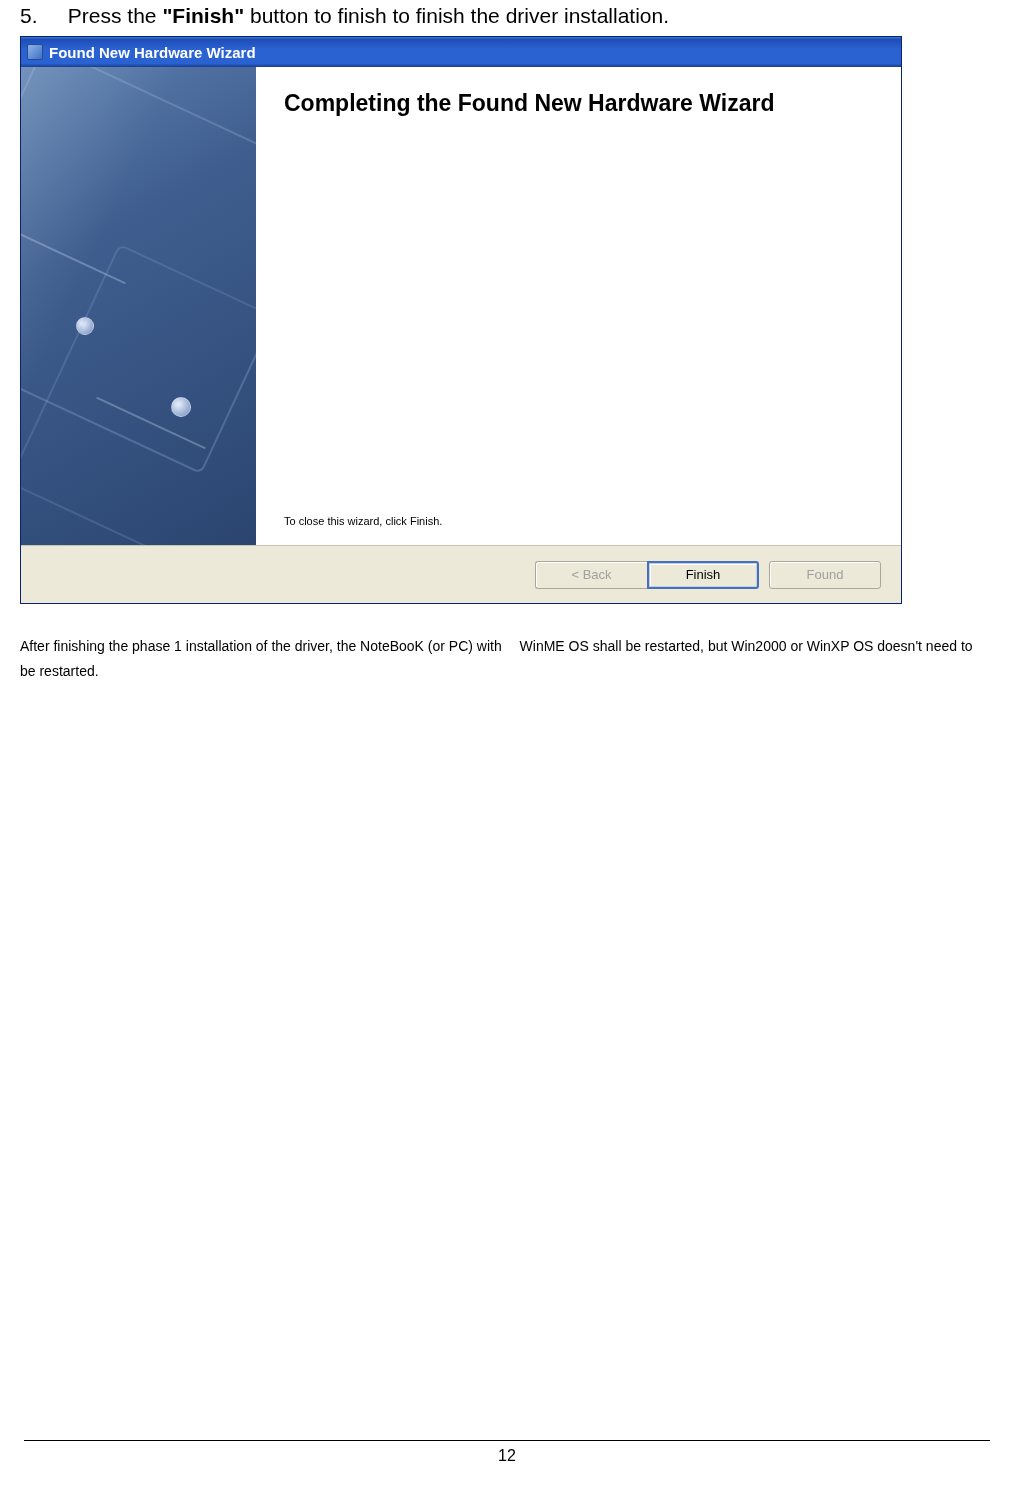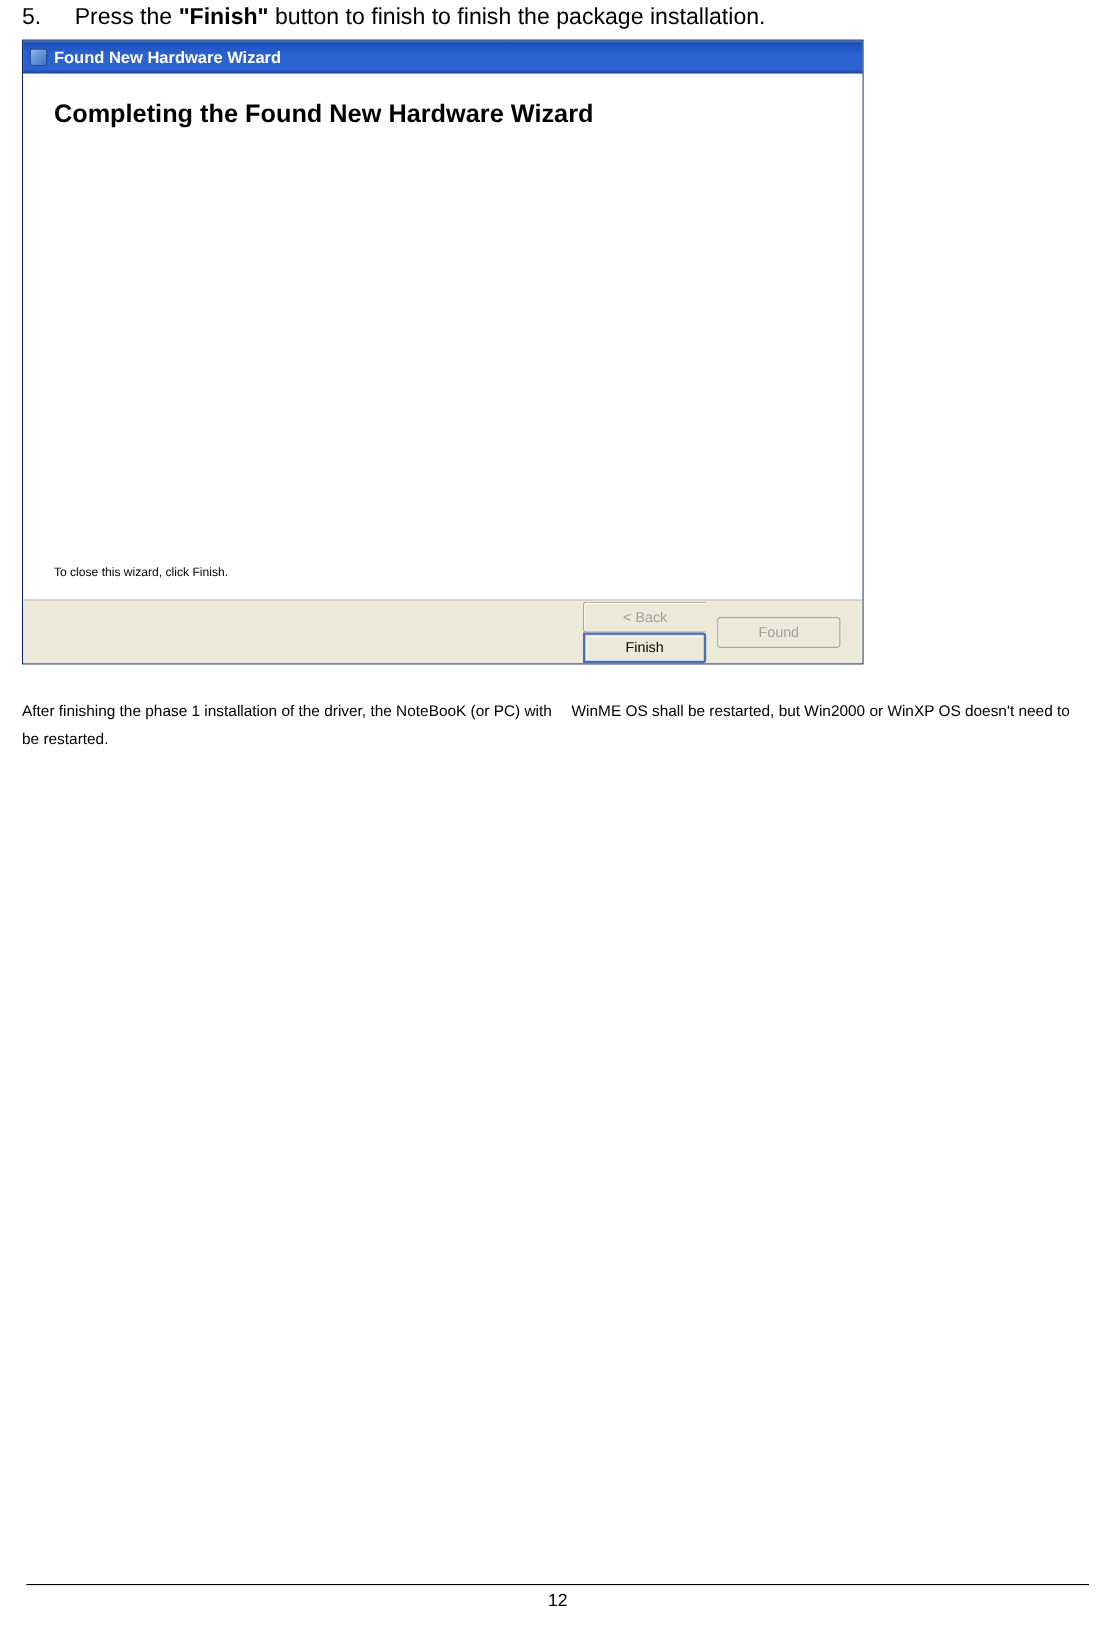--- a/index.html
+++ b/index.html
@@ -185,7 +185,7 @@
 
 <div class="instruction-line">
   <span class="instruction-num">5.</span>
-  <span>Press the </span><span class="bold">"Finish"</span><span> button to finish to finish the package installation.</span>
+  <span>Press the </span><span class="bold">"Finish"</span><span> button to finish to finish the driver installation.</span>
 </div>
 
 <div class="wizard-window">

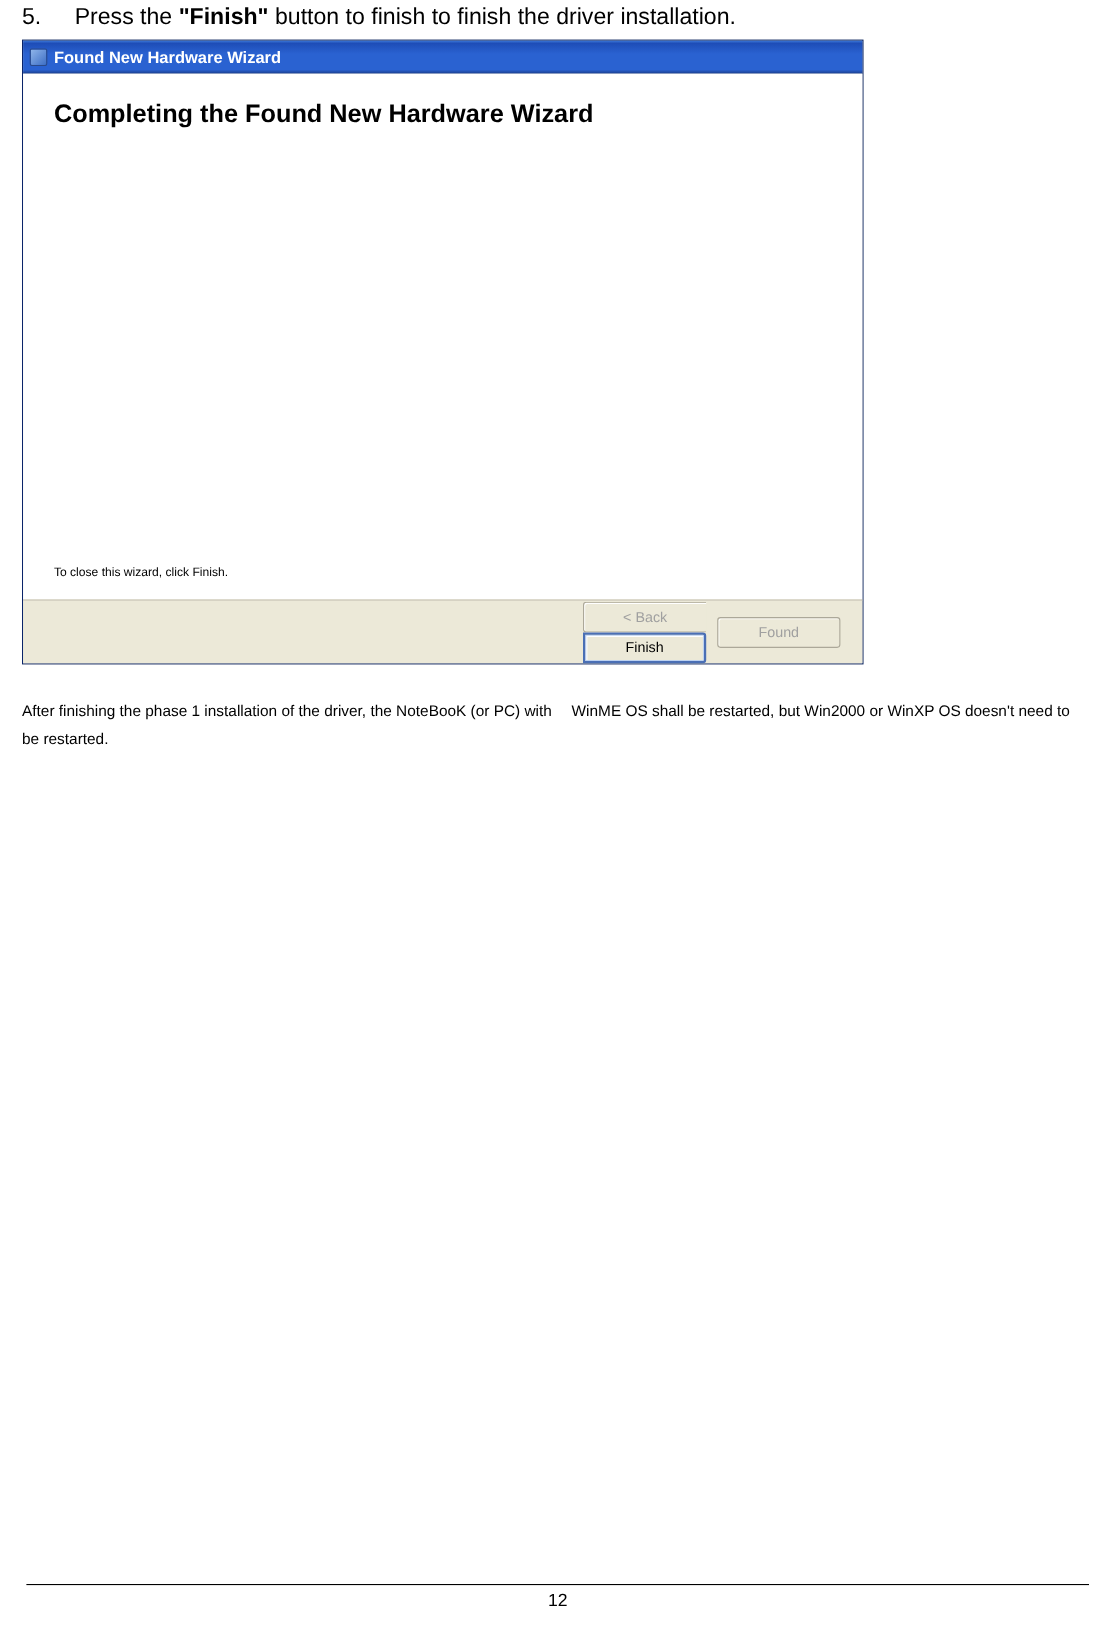--- a/index.html
+++ b/index.html
@@ -20,7 +20,7 @@
     .instruction-num { display: inline-block; width: 42px; }
     .bold { font-weight: bold; }
     .wizard-window {
-      width: 765px;
+      width: 882px;
       border: 1px solid #0a246a;
       background: #ece9d8;
       font-family: Tahoma, sans-serif;

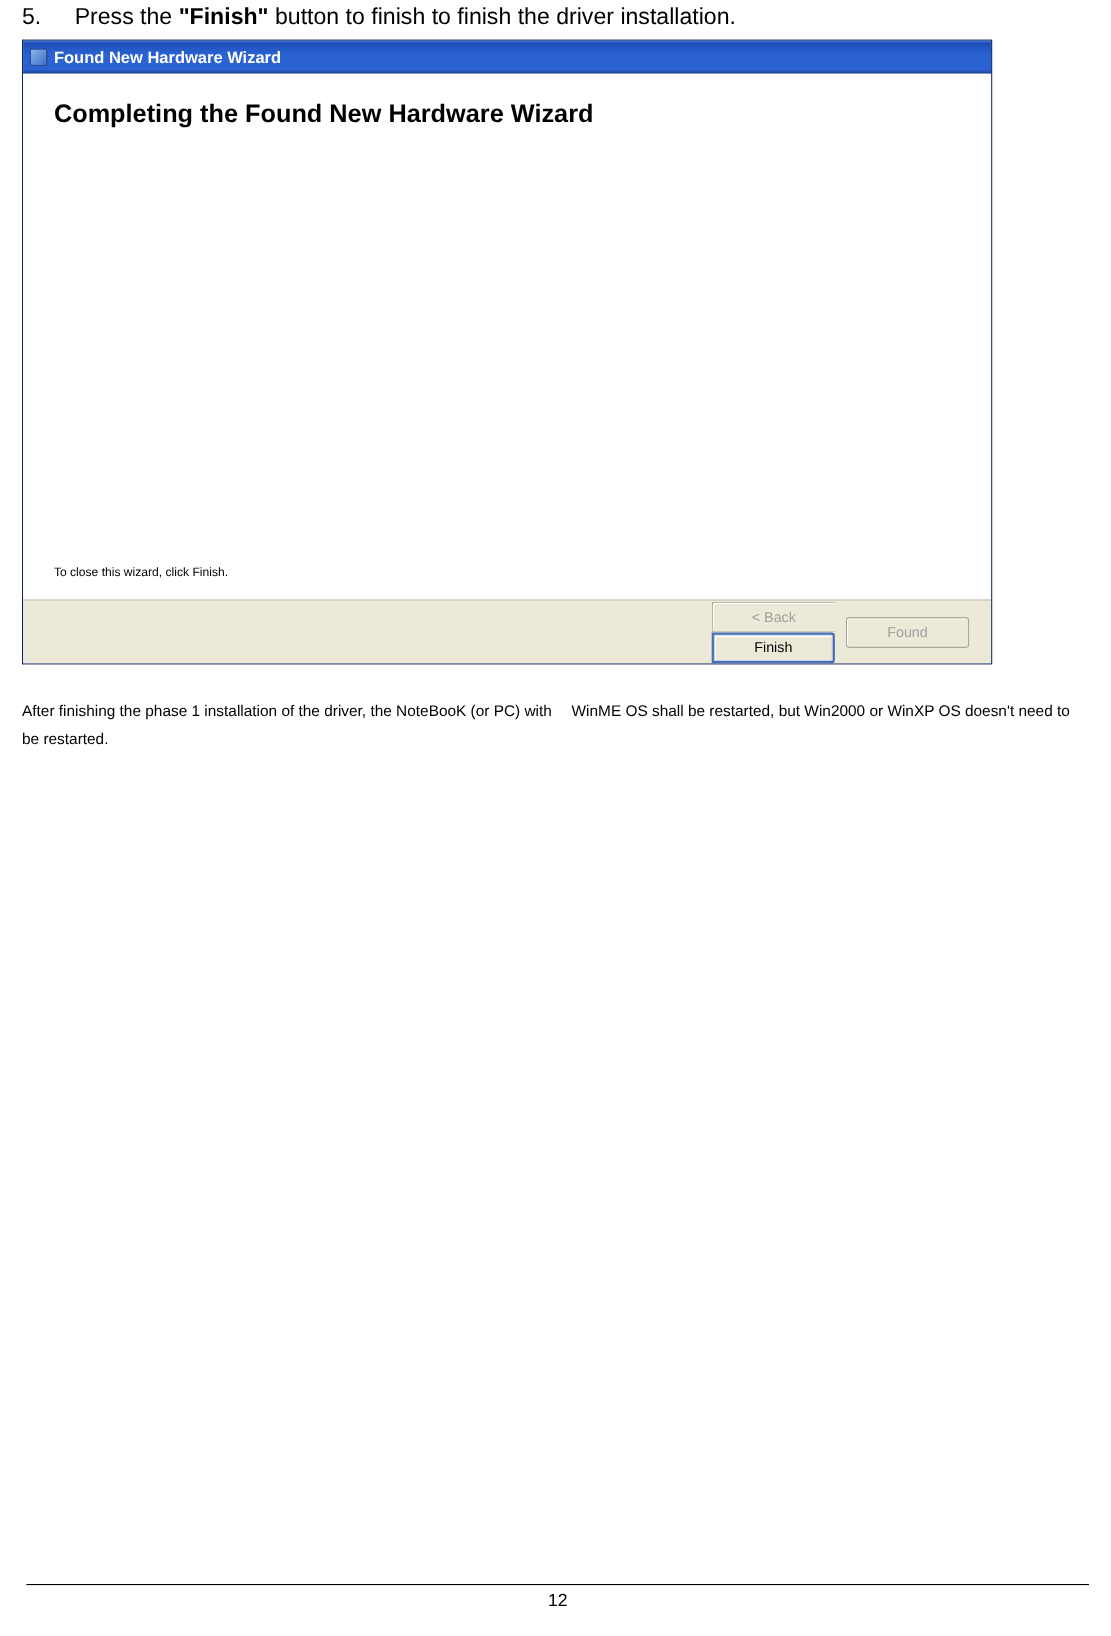--- a/index.html
+++ b/index.html
@@ -48,7 +48,6 @@
       display: flex;
       height: 478px;
       background: #ffffff;
-      flex-direction: column;
     }
     .wizard-left {
       width: 235px;

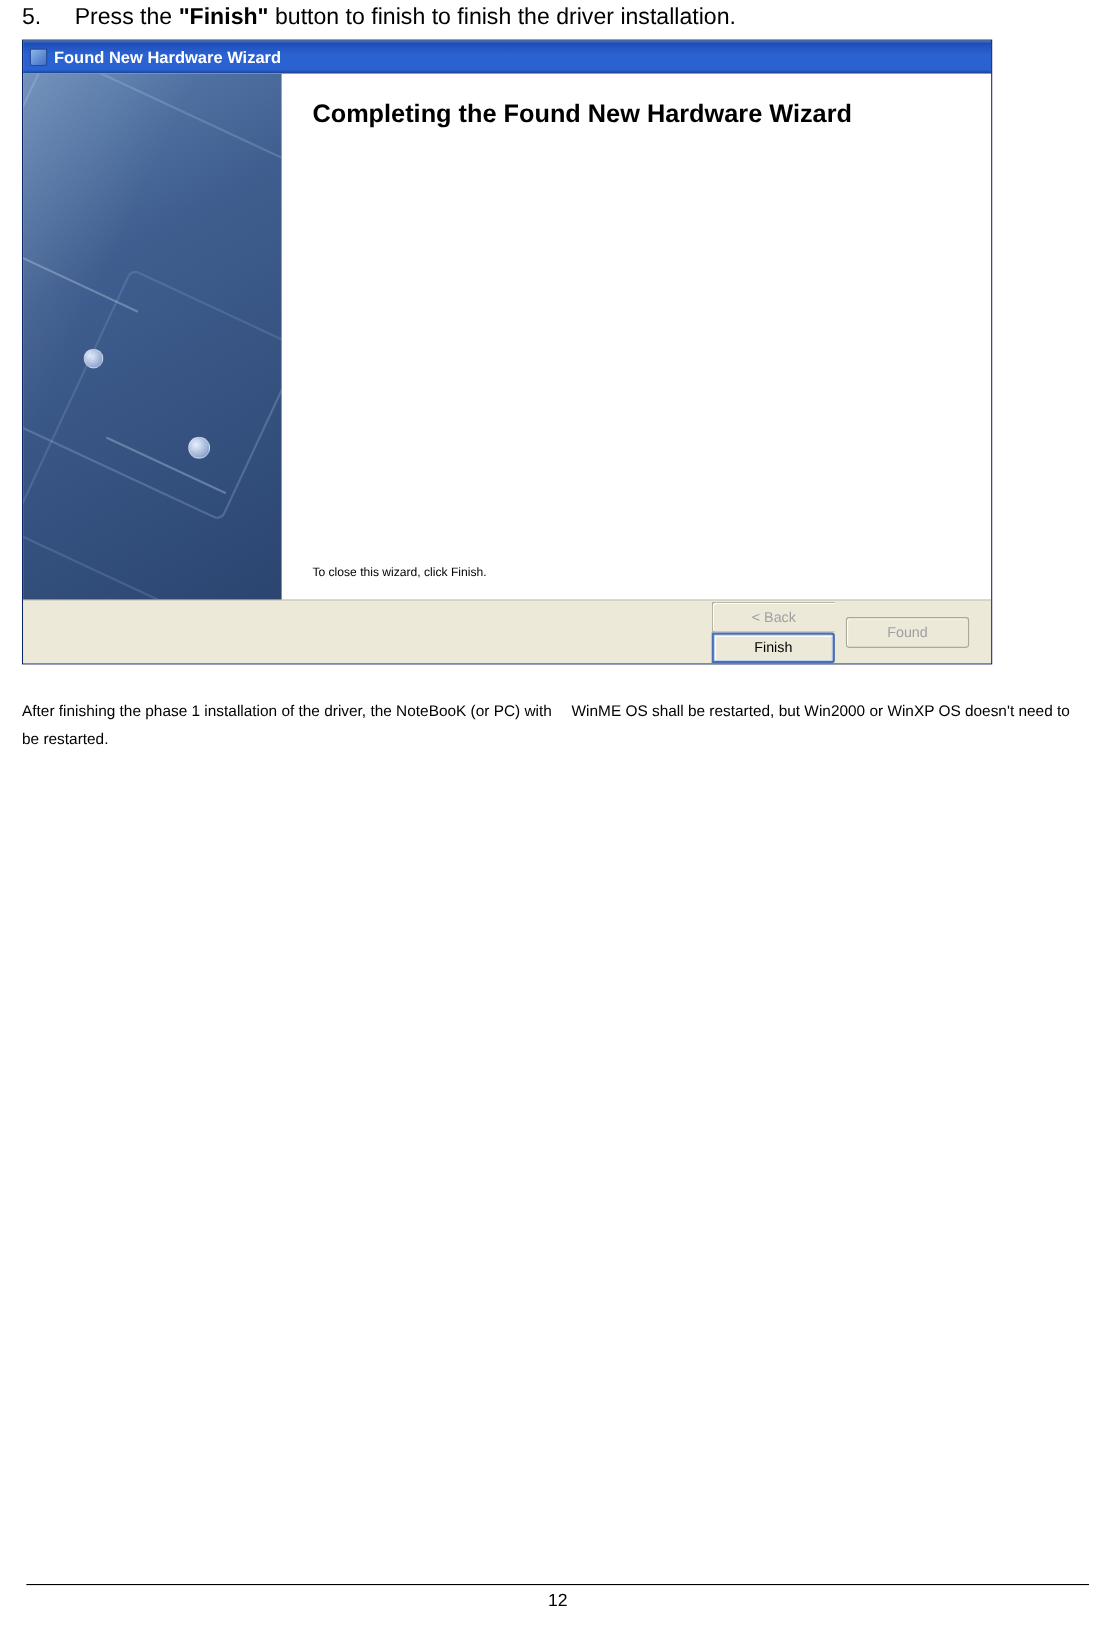--- a/index.html
+++ b/index.html
@@ -158,7 +158,7 @@
       box-shadow: inset 0 0 0 1px #bcd1f0, inset 1px 1px 0 1px #fff;
       color: #000;
     }
-    .back-group { display:flex; gap:0;flex-direction:column; }
+    .back-group { display:flex; gap:0; }
     .back-group .win-btn:first-child { border-top-right-radius:0; border-bottom-right-radius:0; border-right:none;}
     .back-group .win-btn.default { border-top-left-radius:0; border-bottom-left-radius:0;}
     .paragraph {

